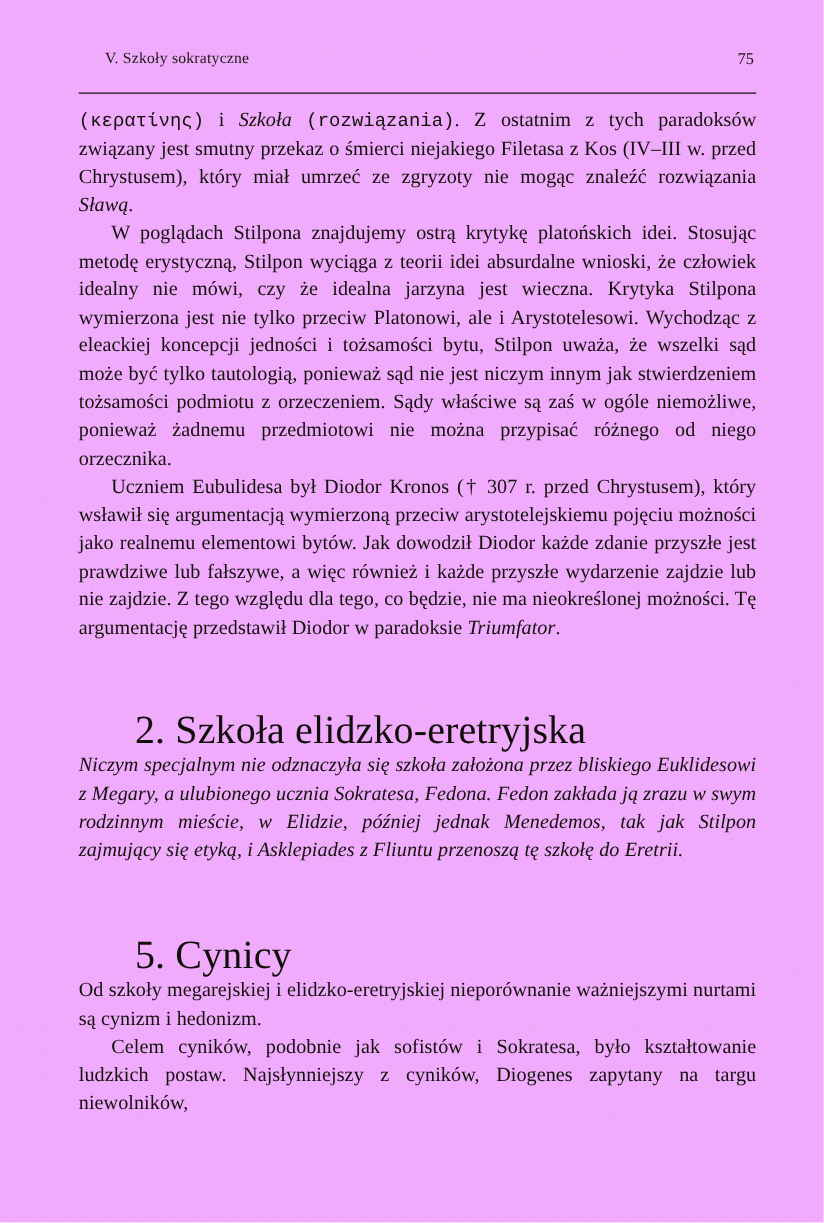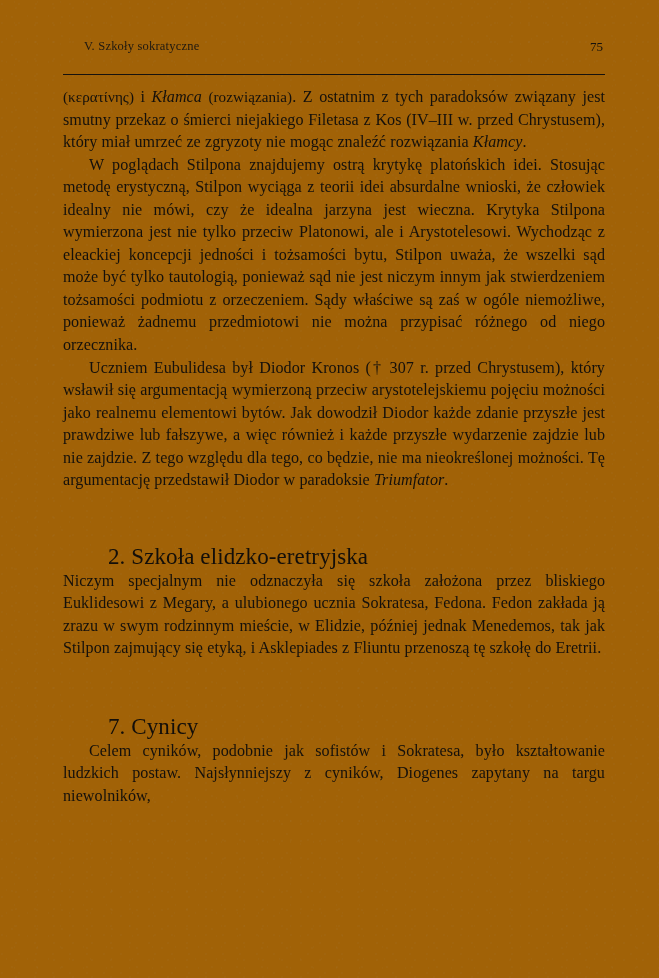--- a/index.html
+++ b/index.html
@@ -15,7 +15,7 @@
     position: relative;
     width: 659px;
     height: 978px;
-    background: #a16207;
+    background: #f0abfc;
     overflow: hidden;
     box-sizing: border-box;
   }

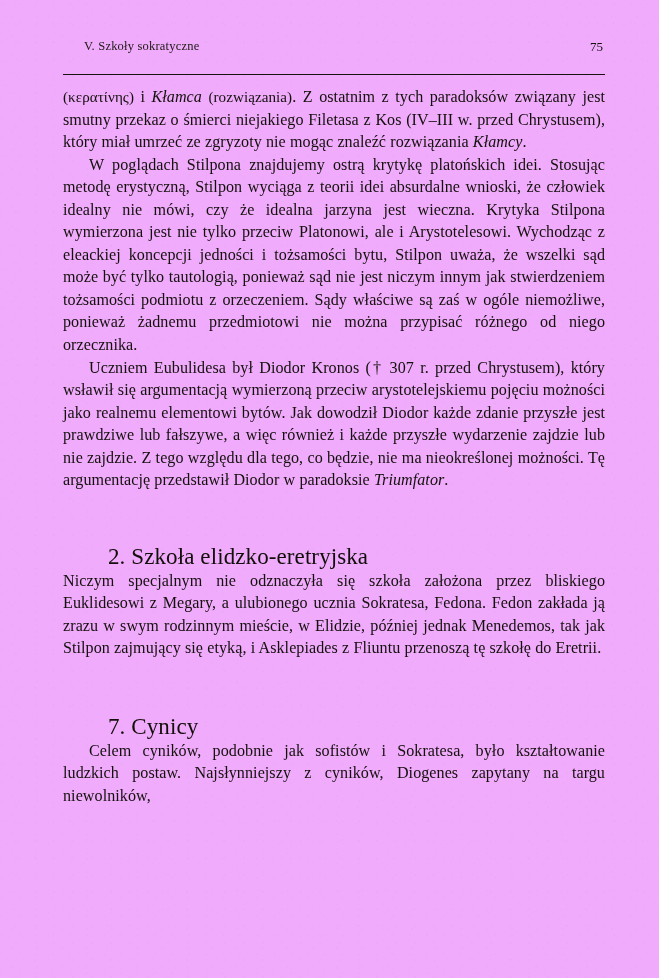--- a/index.html
+++ b/index.html
@@ -85,7 +85,7 @@
   }
   .it { font-style: italic; }
   .grk {
-    font-family: Liberation Serif, serif;
+    font-family: Liberation Mono, monospace;
     font-size: 15.1px;
   }
 

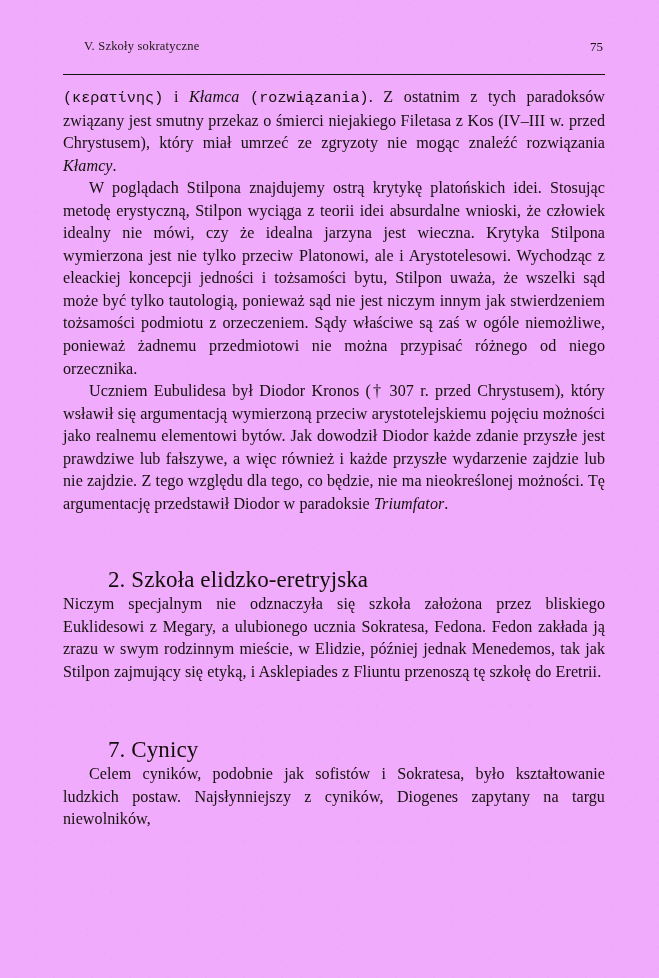--- a/index.html
+++ b/index.html
@@ -118,7 +118,7 @@
     </div>
 
     <p class="para first">
-      <span class="grk">(κερατίνης)</span><span> i </span><span class="it">Kłamca</span><span> </span><span class="grk">(rozwiązania)</span><span>. Z ostatnim z tych paradoksów związany jest smutny przekaz o śmierci niejakiego Filetasa z Kos (IV–III w. przed Chrystusem), który miał umrzeć ze zgryzoty nie mogąc znaleźć rozwiązania </span><span class="it">Kłamcy</span><span>.</span>
+      <span class="grk">(κερατίνης)</span><span> i </span><span class="it">Szkoła</span><span> </span><span class="grk">(rozwiązania)</span><span>. Z ostatnim z tych paradoksów związany jest smutny przekaz o śmierci niejakiego Filetasa z Kos (IV–III w. przed Chrystusem), który miał umrzeć ze zgryzoty nie mogąc znaleźć rozwiązania </span><span class="it">Kłamcy</span><span>.</span>
     </p>
 
 

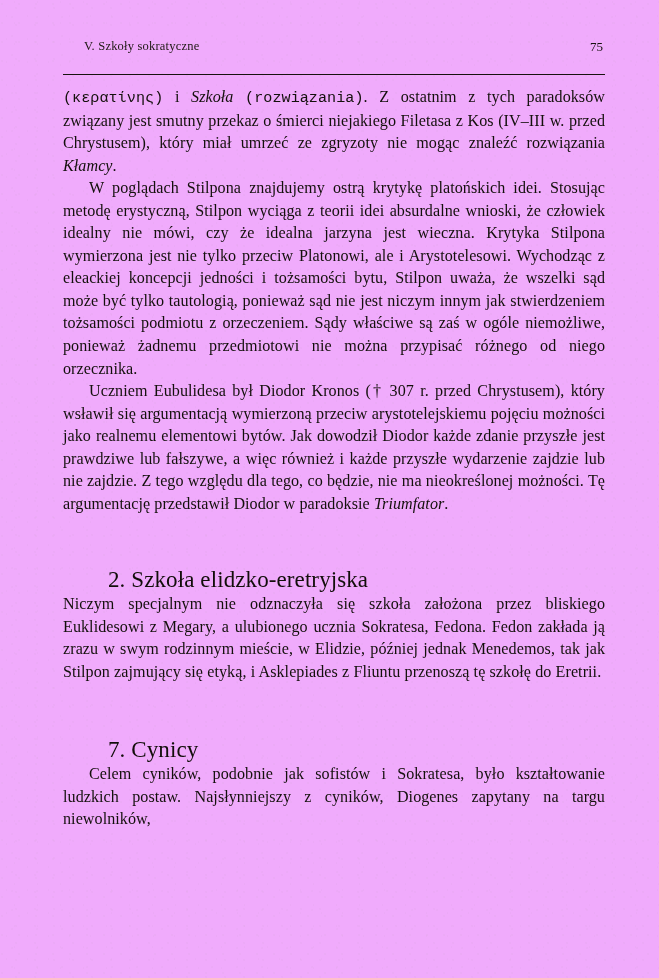--- a/index.html
+++ b/index.html
@@ -118,7 +118,7 @@
     </div>
 
     <p class="para first">
-      <span class="grk">(κερατίνης)</span><span> i </span><span class="it">Szkoła</span><span> </span><span class="grk">(rozwiązania)</span><span>. Z ostatnim z tych paradoksów związany jest smutny przekaz o śmierci niejakiego Filetasa z Kos (IV–III w. przed Chrystusem), który miał umrzeć ze zgryzoty nie mogąc znaleźć rozwiązania </span><span class="it">Kłamcy</span><span>.</span>
+      <span class="grk">(κερατίνης)</span><span> i </span><span class="it">Szkoła</span><span> </span><span class="grk">(rozwiązania)</span><span>. Z ostatnim z tych paradoksów związany jest smutny przekaz o śmierci niejakiego Filetasa z Kos (IV–III w. przed Chrystusem), który miał umrzeć ze zgryzoty nie mogąc znaleźć rozwiązania </span><span class="it">Sławą</span><span>.</span>
     </p>
 
 

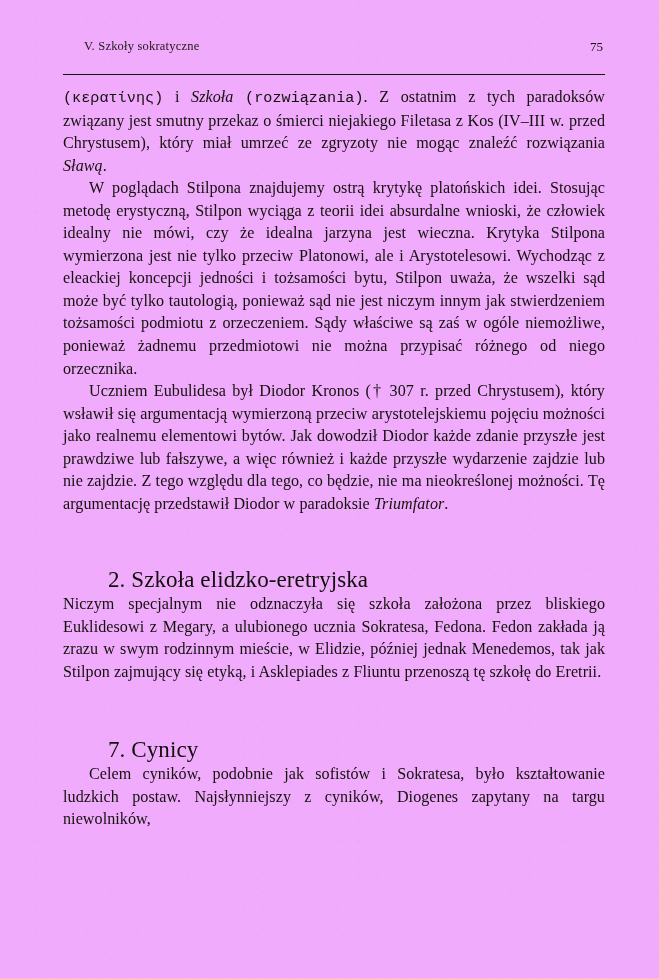--- a/index.html
+++ b/index.html
@@ -93,7 +93,7 @@
   h2.section-heading {
     margin: 0;
     font-weight: normal;
-    font-size: 23px;
+    font-size: 32px;
     line-height: 1.12;
     color: #120e0a;
     letter-spacing: 0.1px;

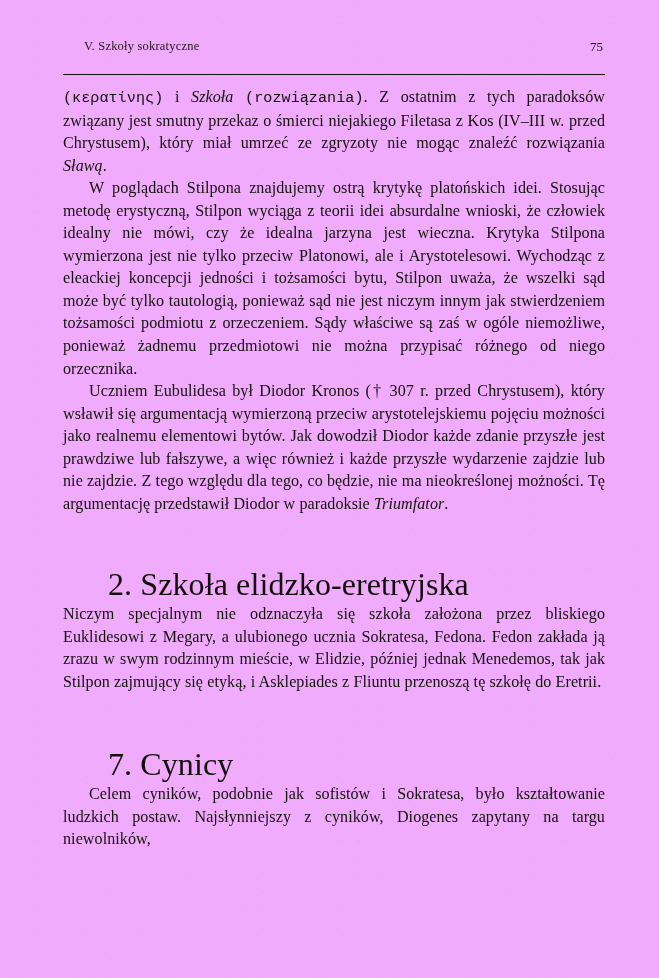--- a/index.html
+++ b/index.html
@@ -101,7 +101,7 @@
   }
   .sec2-wrap { margin-top: 52px; }
   .sec3-wrap { margin-top: 54px; }
-  .after-heading { margin-top: 24px; }
+  .after-heading { margin-top: 24px; font-style: italic; }
   .sec3-after-heading { margin-top: 22px; }
 </style>
 </head>

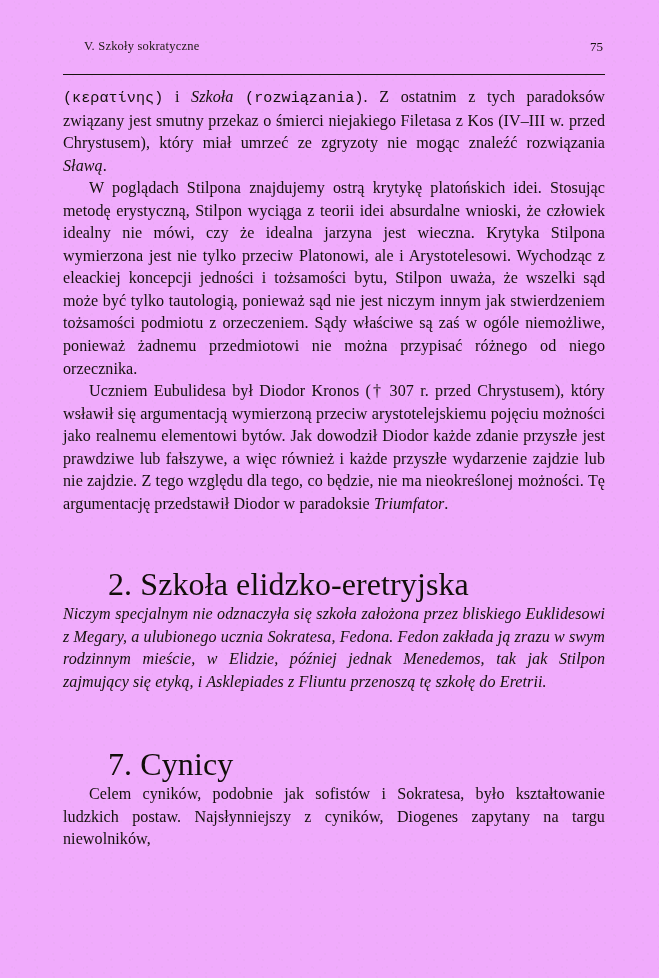--- a/index.html
+++ b/index.html
@@ -135,7 +135,7 @@
     </div>
 
     <div class="sec3-wrap">
-      <h2 class="section-heading">7. Cynicy</h2>
+      <h2 class="section-heading">5. Cynicy</h2>
       <p class="para indent">Celem cyników, podobnie jak sofistów i Sokratesa, było kształtowanie ludzkich postaw. Najsłynniejszy z cyników, Diogenes zapytany na targu niewolników,</p>
     </div>
 

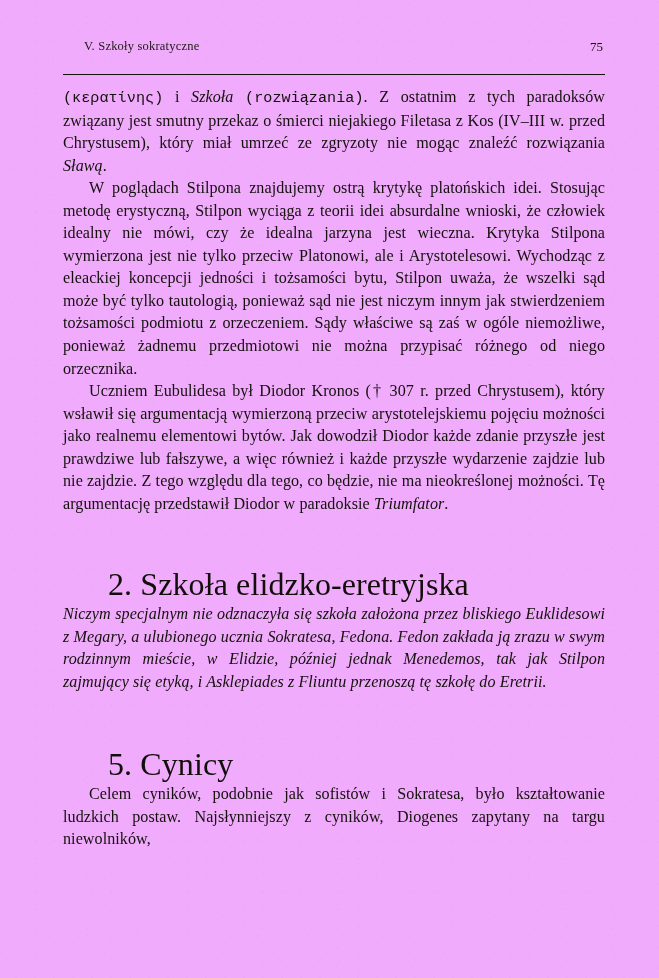--- a/index.html
+++ b/index.html
@@ -136,6 +136,7 @@
 
     <div class="sec3-wrap">
       <h2 class="section-heading">5. Cynicy</h2>
+      <p class="para sec3-after-heading">Od szkoły megarejskiej i elidzko-eretryjskiej nieporównanie ważniejszymi nurtami są cynizm i hedonizm.</p>
       <p class="para indent">Celem cyników, podobnie jak sofistów i Sokratesa, było kształtowanie ludzkich postaw. Najsłynniejszy z cyników, Diogenes zapytany na targu niewolników,</p>
     </div>
 

